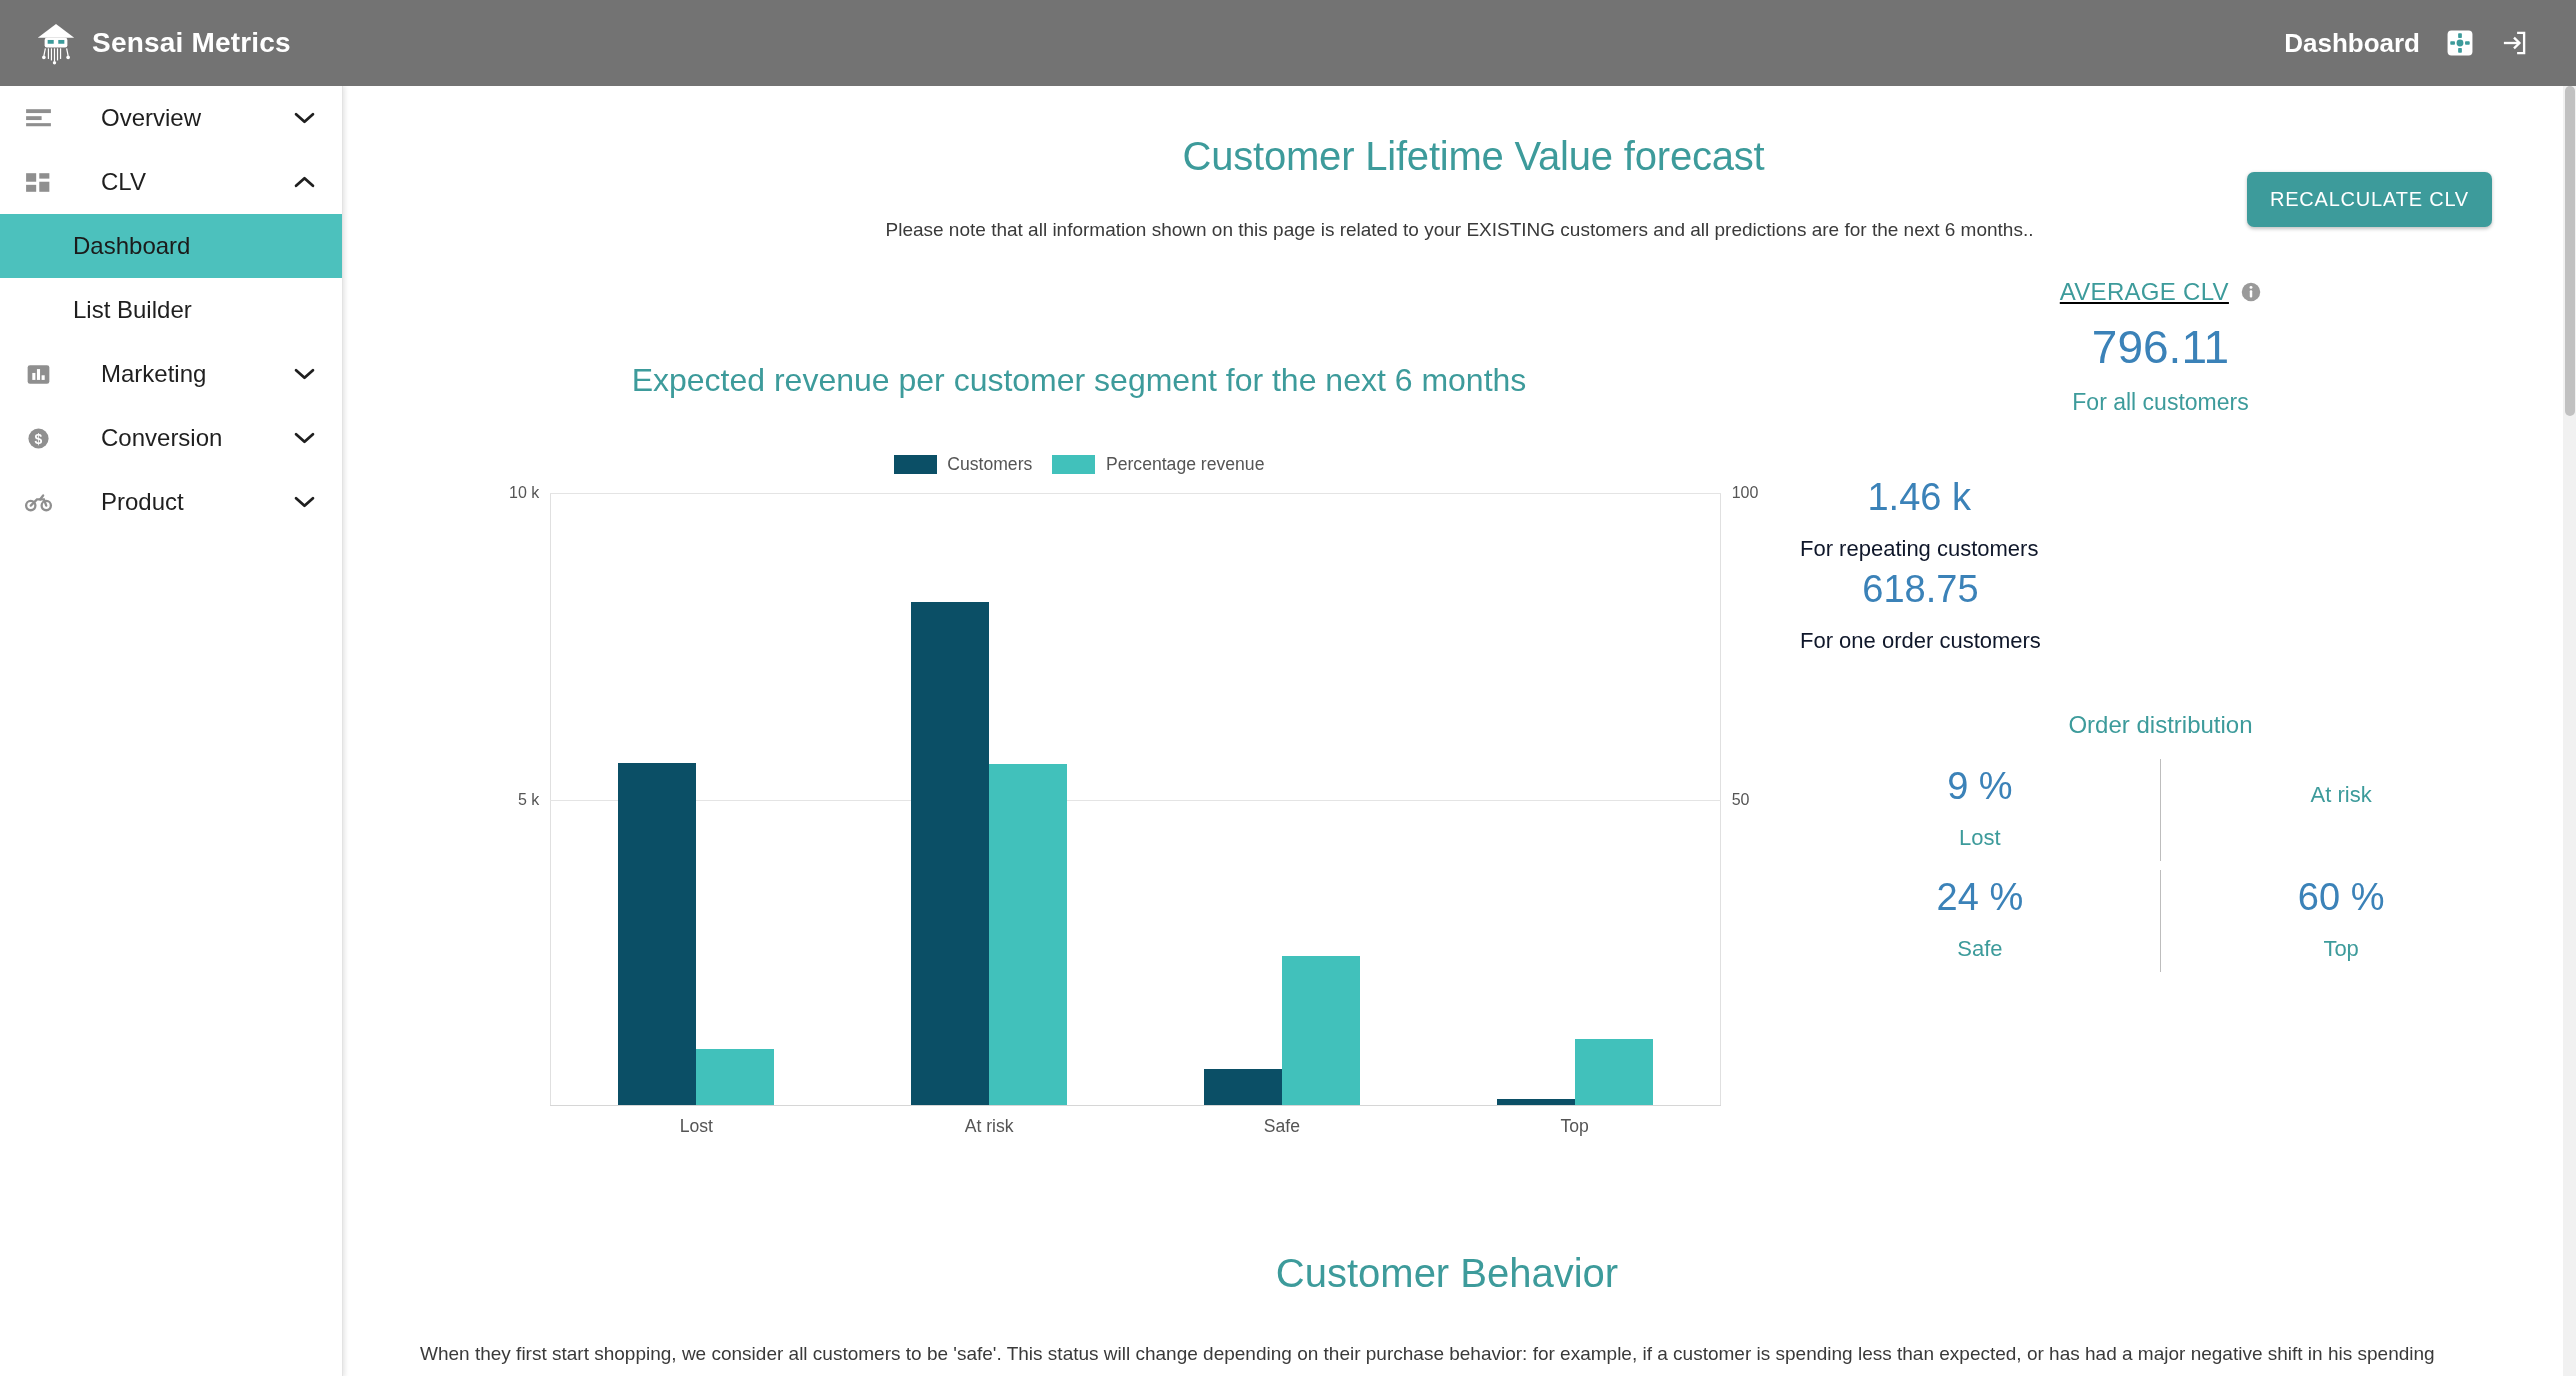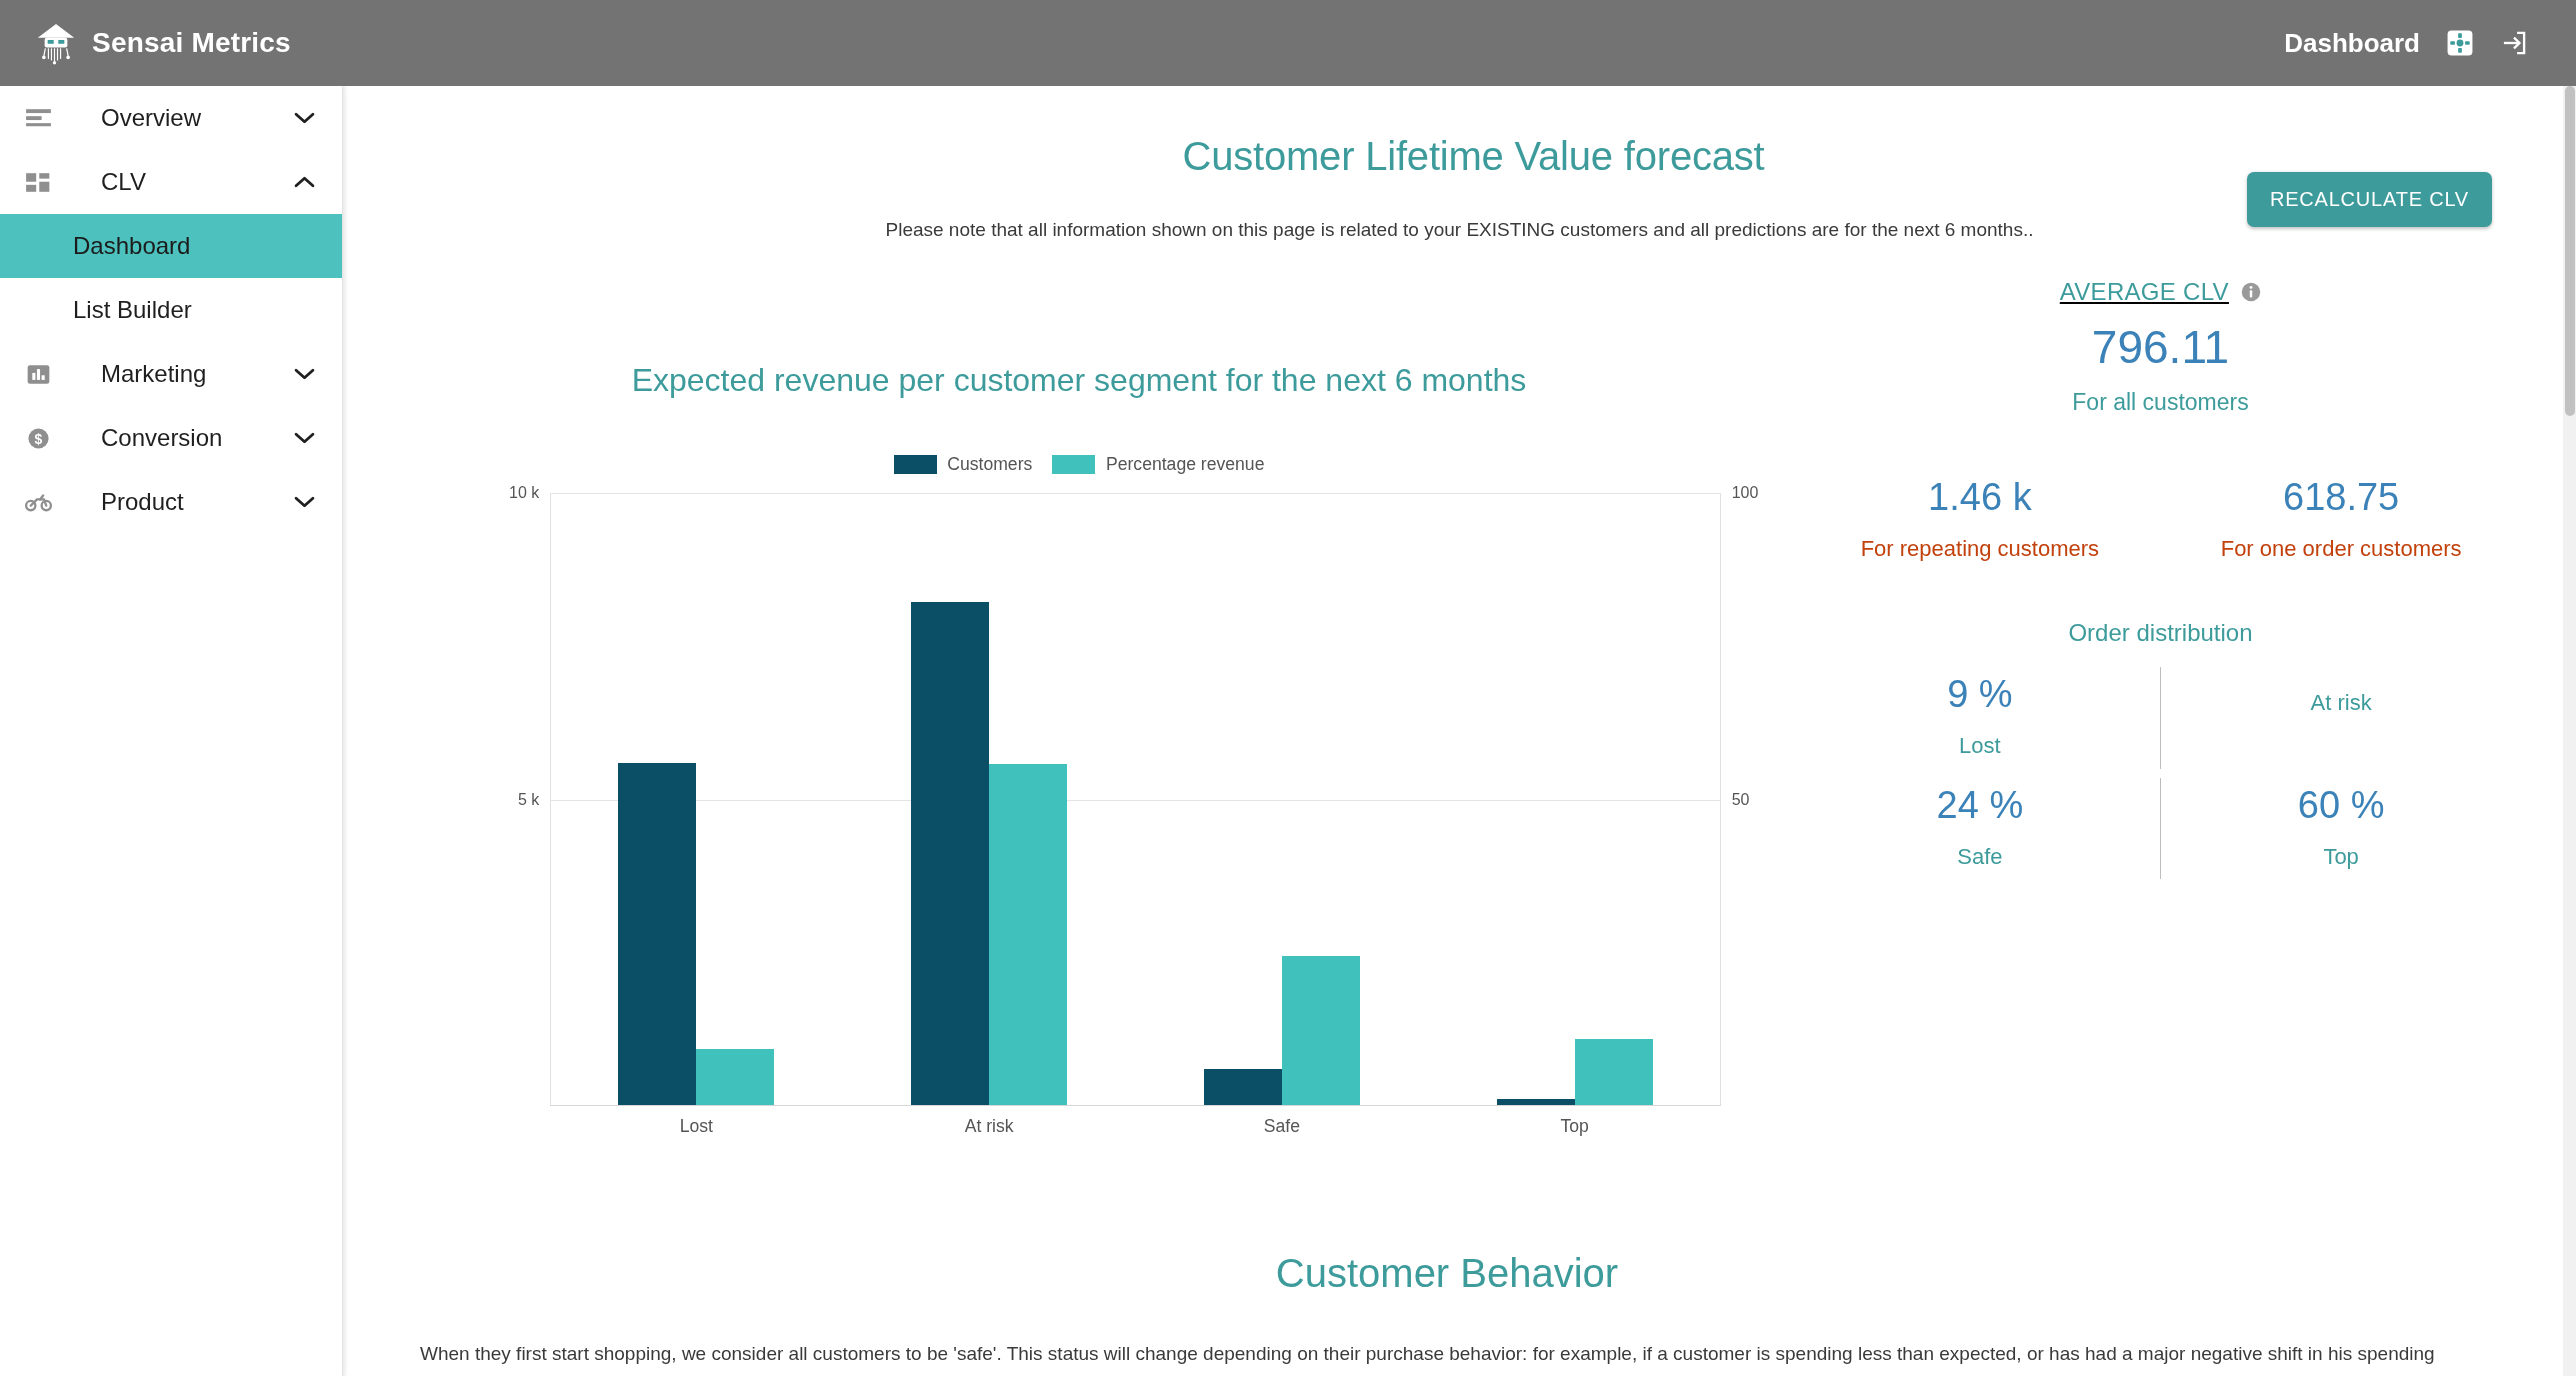--- a/index.html
+++ b/index.html
@@ -134,7 +134,7 @@
   .big-sub { text-align: center; color: #3d9b9b; font-size: 23px; margin-top: 15.3px; }
 
   .two-col {
-    display: flex; align-items: flex-start; margin-top: 60px;
+    display: flex; align-items: flex-start; margin-top: 60px; flex-direction: column;
   }
   .col { flex: 1; text-align: center; }
   .col-value { color: #3b82b8; font-size: 38px; }

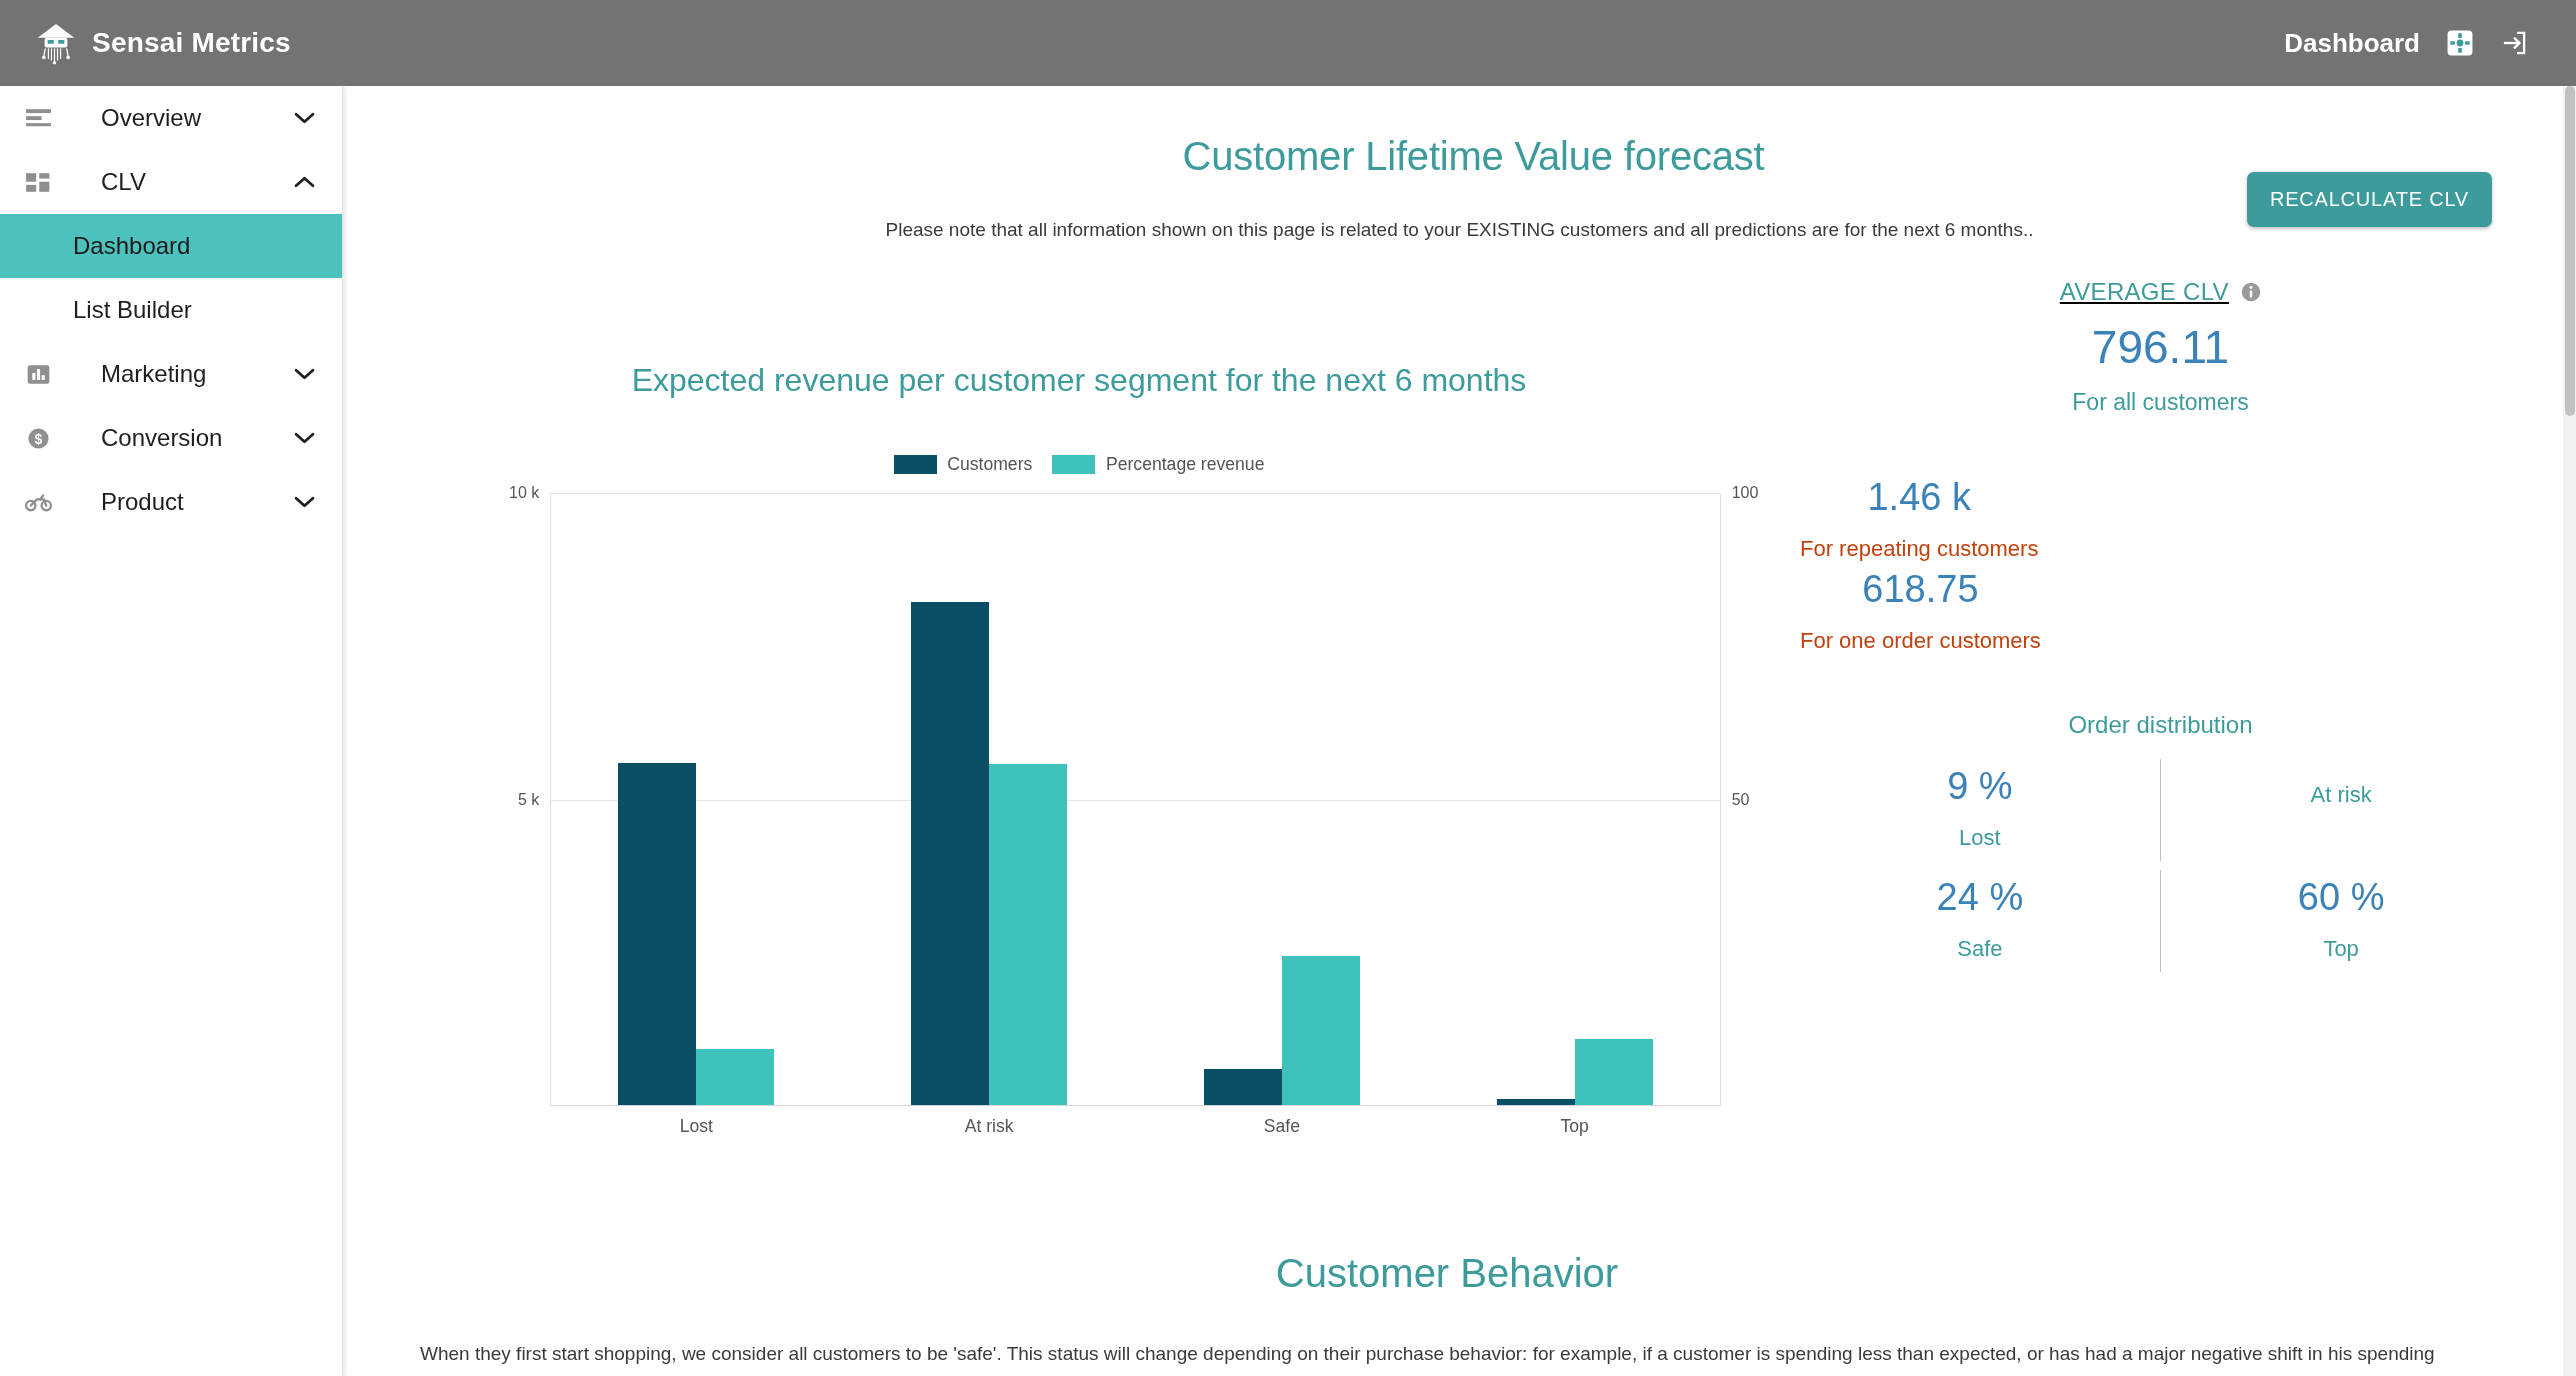--- a/index.html
+++ b/index.html
@@ -138,7 +138,7 @@
   }
   .col { flex: 1; text-align: center; }
   .col-value { color: #3b82b8; font-size: 38px; }
-  .col-label { color: #c2410c; font-size: 22px; margin-top: 17px; }
+  .col-label { color: #0f172a; font-size: 22px; margin-top: 17px; }
   .vdiv { width: 1.5px; background: #bdbdbd; margin: 3.1px 0; }
 
   .dist-title { text-align: center; color: #3d9b9b; font-size: 24px; margin-top: 57px; }

